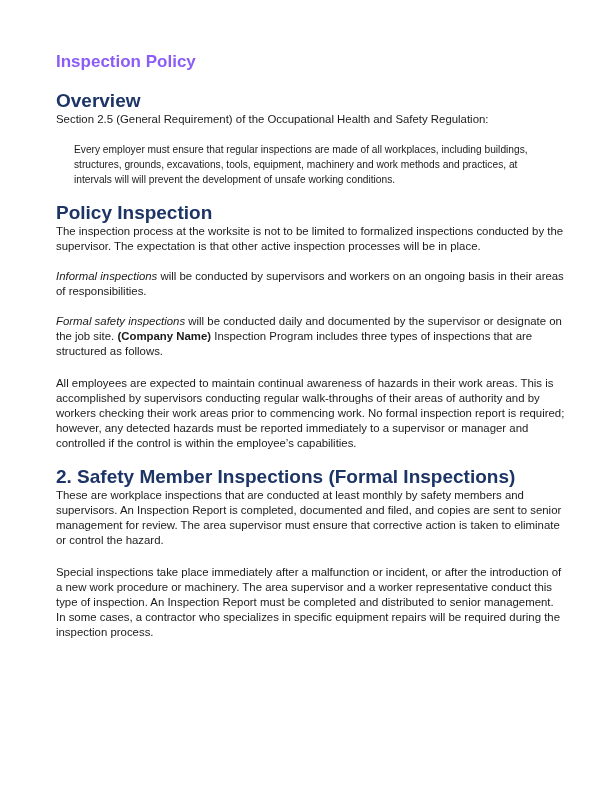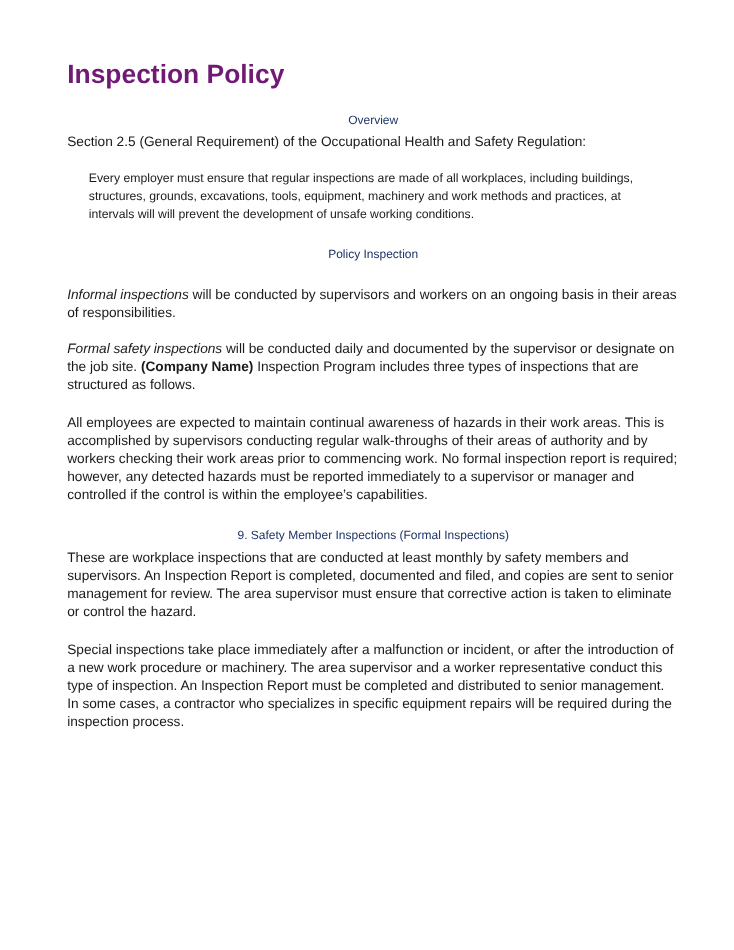--- a/index.html
+++ b/index.html
@@ -6,7 +6,7 @@
   body { width: 612px; height: 792px; position: relative; overflow: hidden;
          font-family: "Liberation Sans", sans-serif; color: #1a1a1a; }
   .page { position: absolute; left: 56px; top: 52px; width: 510px; }
-  .title { color: #701a75; font-size: 22px; font-weight: bold; margin: 0 0 20px 0; line-height: 20px; }
+  .title { color: #8b5cf6; font-size: 17px; font-weight: bold; margin: 0 0 20px 0; line-height: 20px; }
   h2 { color: #1d3466; font-size: 10px; font-weight: normal; margin: 0 0 3px 0; line-height: 17px; text-align: center; }
   p { font-size: 11.4px; line-height: 15px; margin: 0; }
   .quote { font-size: 10.2px; line-height: 14.8px; margin: 16px 0 0 18px; width: 470px; }

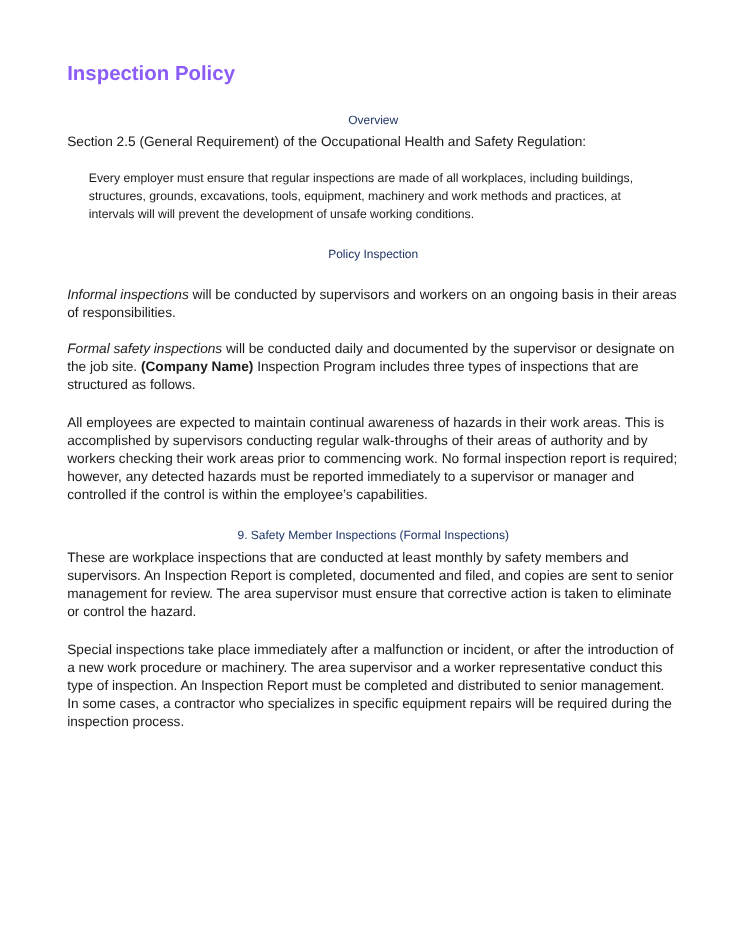--- a/index.html
+++ b/index.html
@@ -7,7 +7,7 @@
          font-family: "Liberation Sans", sans-serif; color: #1a1a1a; }
   .page { position: absolute; left: 56px; top: 52px; width: 510px; }
   .title { color: #8b5cf6; font-size: 17px; font-weight: bold; margin: 0 0 20px 0; line-height: 20px; }
-  h2 { color: #1d3466; font-size: 10px; font-weight: normal; margin: 0 0 3px 0; line-height: 17px; text-align: center; }
+  h2 { color: #1d3466; font-size: 19px; font-weight: bold; margin: 0 0 3px 0; line-height: 17px; }
   p { font-size: 11.4px; line-height: 15px; margin: 0; }
   .quote { font-size: 10.2px; line-height: 14.8px; margin: 16px 0 0 18px; width: 470px; }
   .gap { height: 15px; }

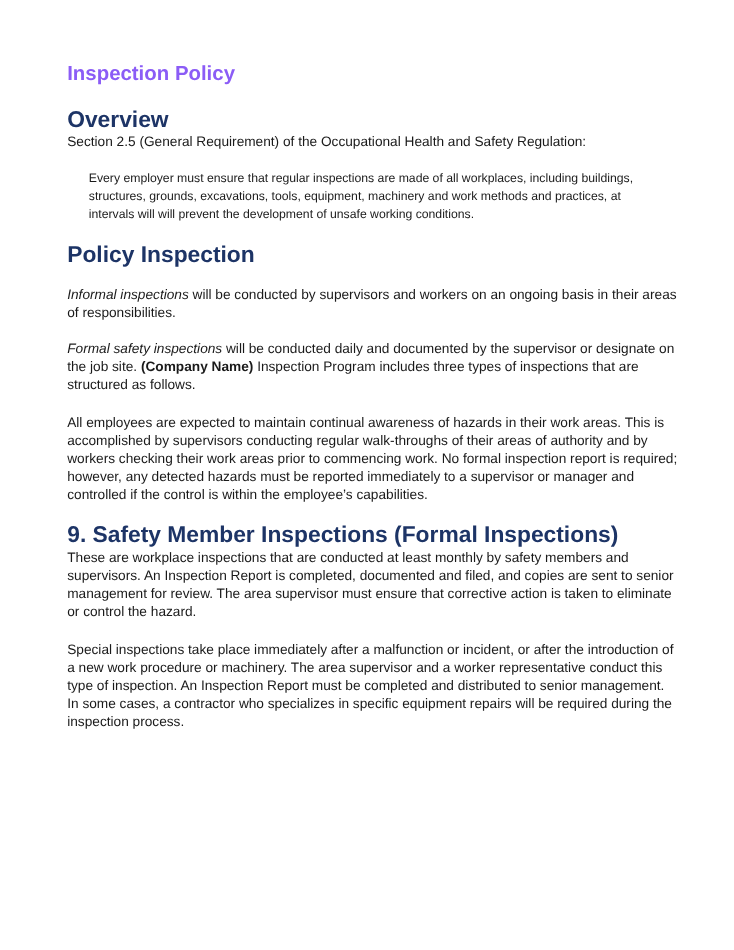--- a/index.html
+++ b/index.html
@@ -25,6 +25,7 @@
 
   <div class="sec-gap"></div>
   <h2>Policy Inspection</h2>
+  <p>The inspection process at the worksite is not to be limited to formalized inspections conducted by the supervisor. The expectation is that other active inspection processes will be in place.</p>
   <div class="gap"></div>
   <p><em>Informal inspections</em><span> will be conducted by supervisors and workers on an ongoing basis in their areas of responsibilities.</span></p>
   <div class="gap"></div>

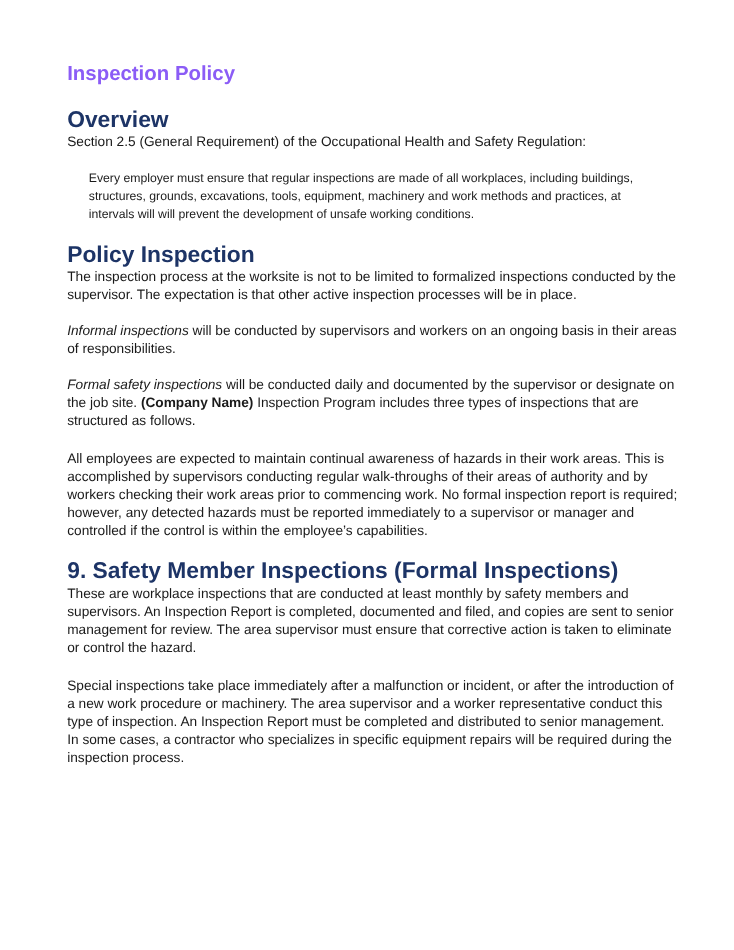--- a/index.html
+++ b/index.html
@@ -35,7 +35,7 @@
   <p>All employees are expected to maintain continual awareness of hazards in their work areas. This is accomplished by supervisors conducting regular walk-throughs of their areas of authority and by workers checking their work areas prior to commencing work. No formal inspection report is required; however, any detected hazards must be reported immediately to a supervisor or manager and controlled if the control is within the employee’s capabilities.</p>
 
   <div class="sec-gap"></div>
-  <h2>9. Safety Member Inspections (Formal Inspections)</h2>
+  <h2>2. Safety Member Inspections (Formal Inspections)</h2>
   <p>These are workplace inspections that are conducted at least monthly by safety members and supervisors. An Inspection Report is completed, documented and filed, and copies are sent to senior management for review. The area supervisor must ensure that corrective action is taken to eliminate or control the hazard.</p>
 
   <div class="sec-gap"></div>

